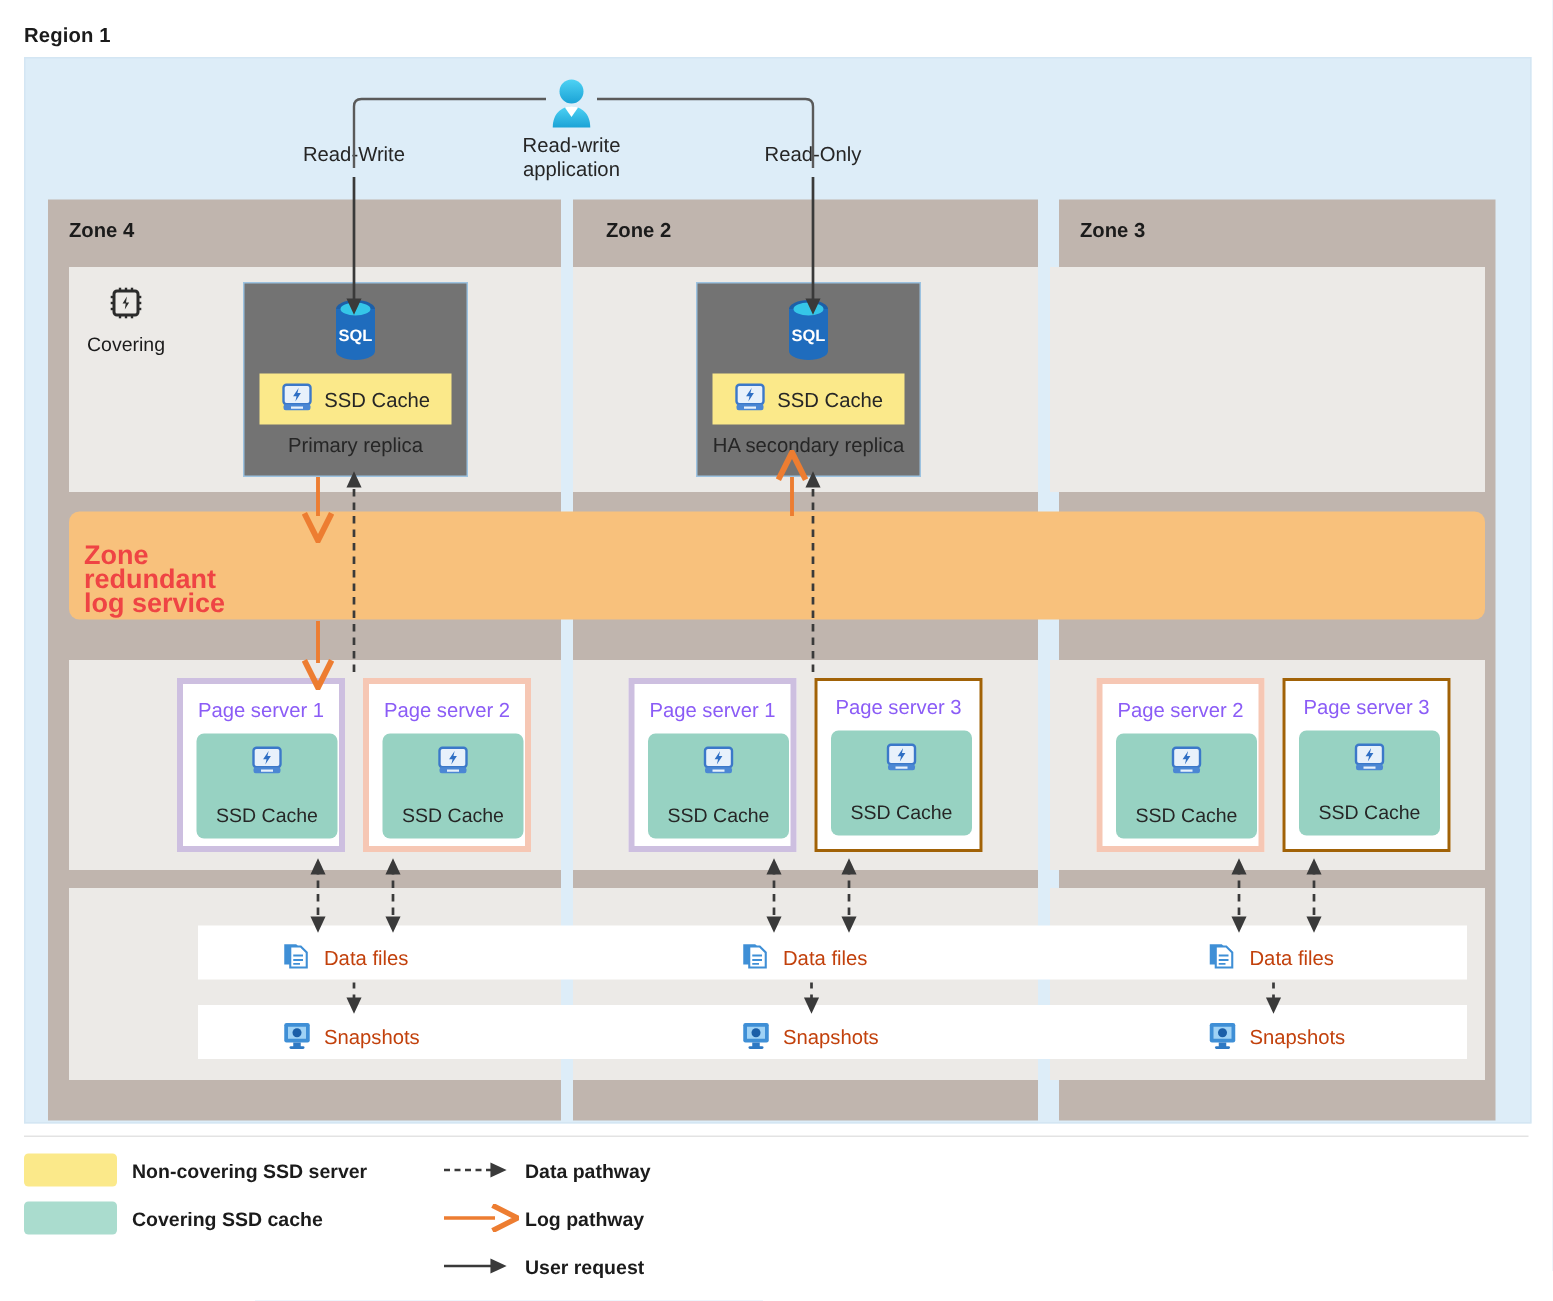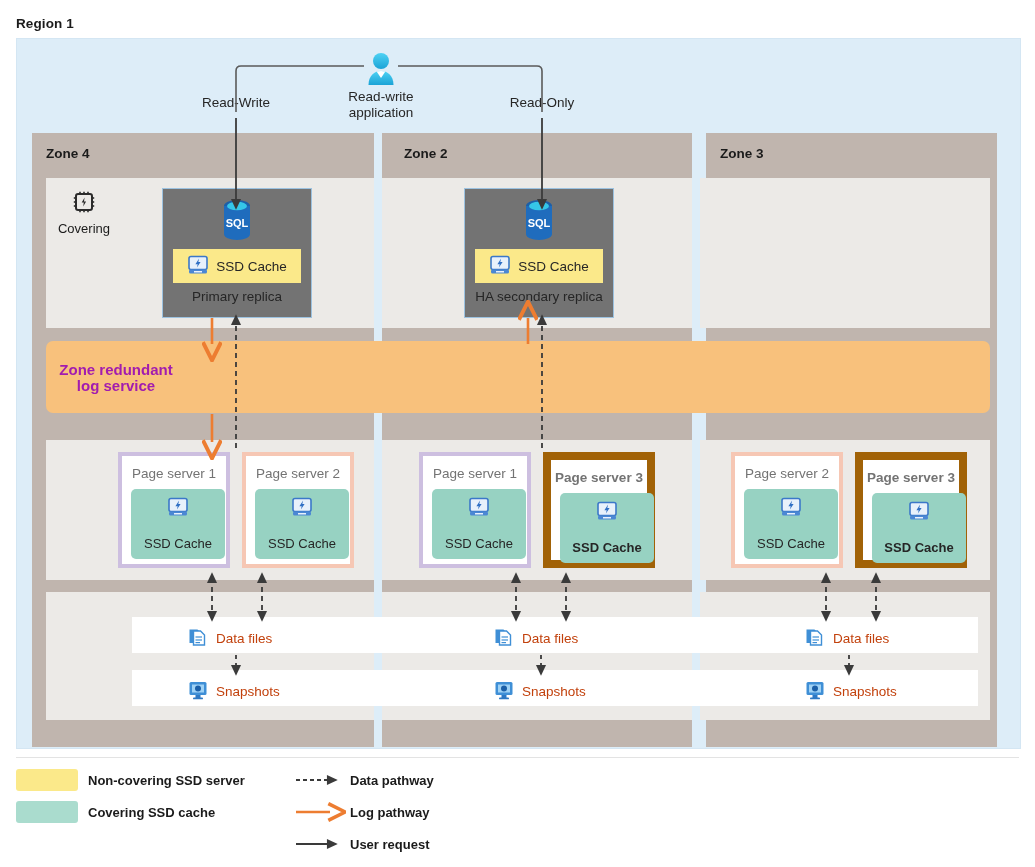--- a/index.html
+++ b/index.html
@@ -59,8 +59,8 @@
     background:#f8c17c;border-radius:7px;
   }
   .log-band-label{
-    position:absolute;left:56px;top:362px;width:120px;text-align:center;
-    font-size:15px;font-weight:bold;line-height:16px;color:#a21caf;
+    position:absolute;left:56px;top:362px;width:120px;
+    font-size:18px;font-weight:bold;line-height:16px;color:#ef4444;
   }
 
   

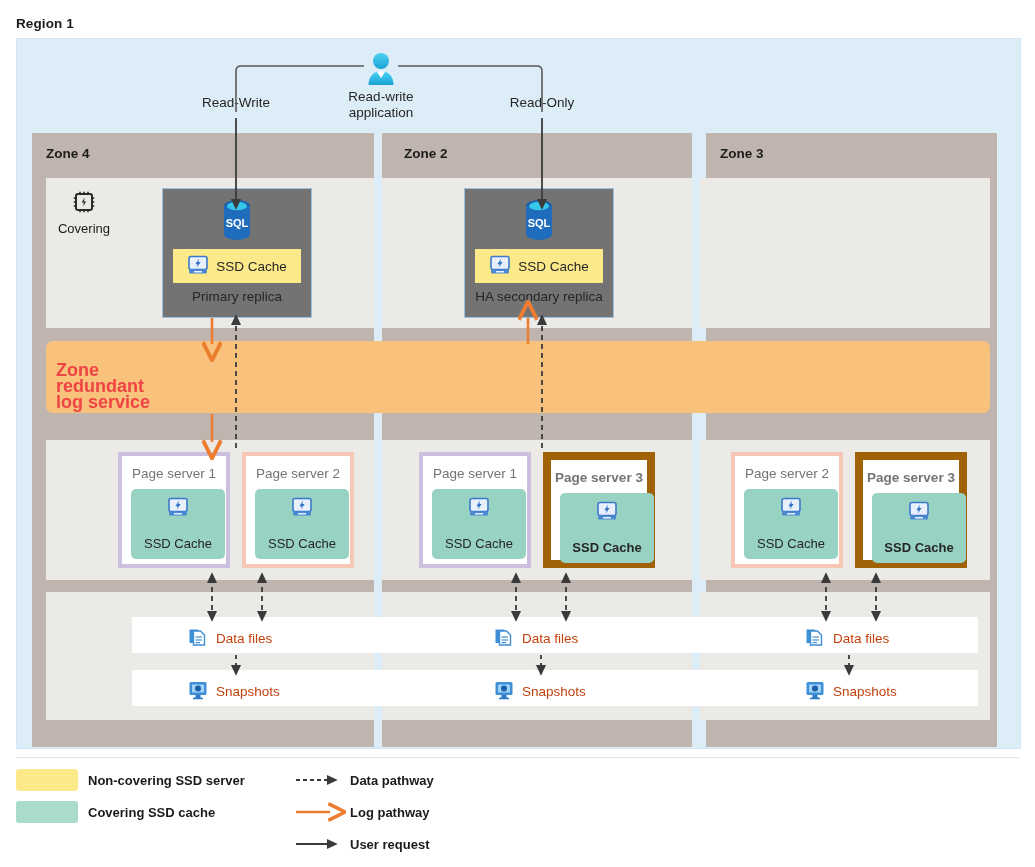--- a/index.html
+++ b/index.html
@@ -96,7 +96,7 @@
   }
   .ps .ttl{
     position:absolute;left:0;top:10px;width:100%;text-align:center;
-    font-size:13.5px;color:#737373;
+    font-size:13.5px;color:#8b5cf6;
   }
   .ps .cc{
     position:absolute;left:9px;top:33px;width:94px;height:70px;

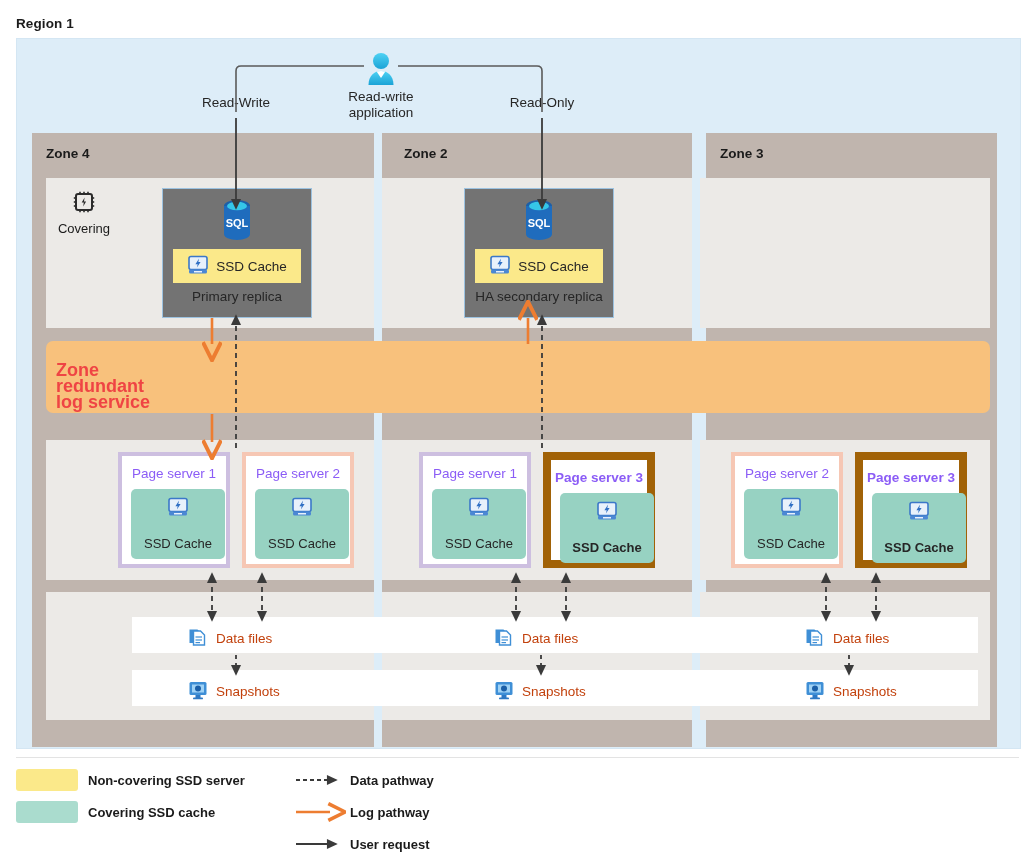--- a/index.html
+++ b/index.html
@@ -109,7 +109,7 @@
   .ps .cc .ico{position:absolute;left:50%;top:8px;transform:translateX(-50%);}
   .bd-purple{border:4px solid #cdbfe0;}
   .bd-salmon{border:4px solid #f6c7b4;}
-  .bd-blue{border:8px solid #a16207;font-weight:bold;}
+  .bd-blue{border:2px solid #a16207;}
 
   
   .srow{

